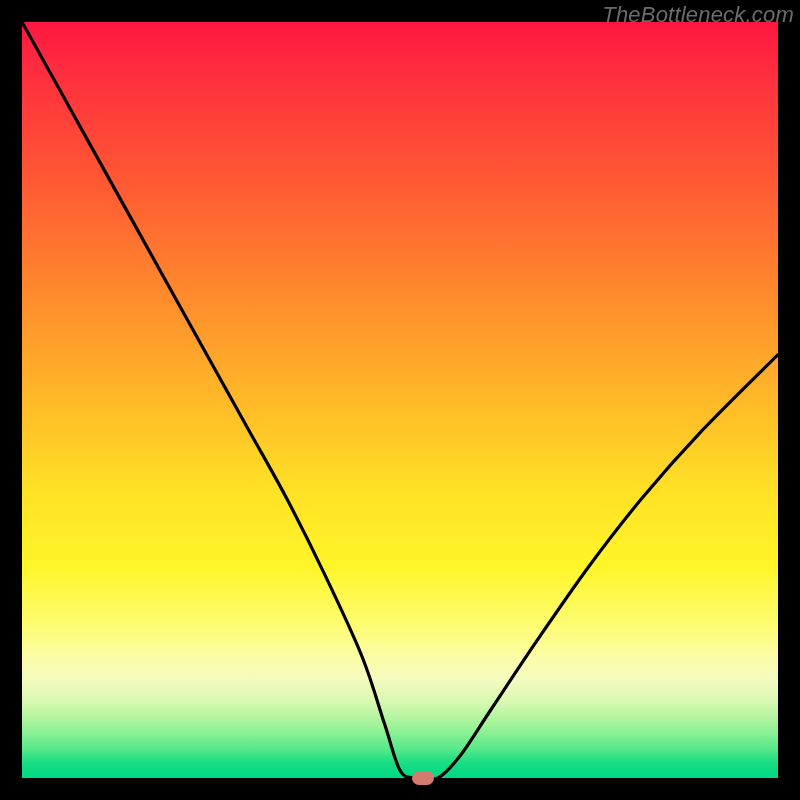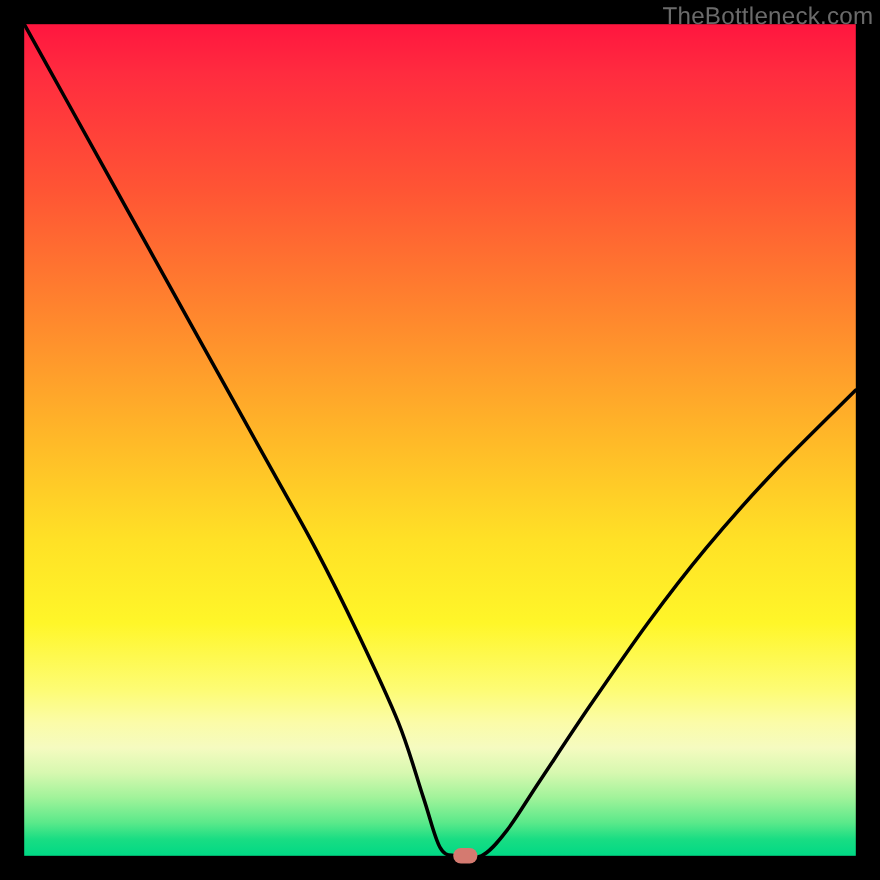--- a/index.html
+++ b/index.html
@@ -52,6 +52,7 @@
     color: #6b6b6b;
     font-size: 22px;
     letter-spacing: 0.2px;
+    font-style: italic;
   }
   svg.curve {
     position: absolute;

